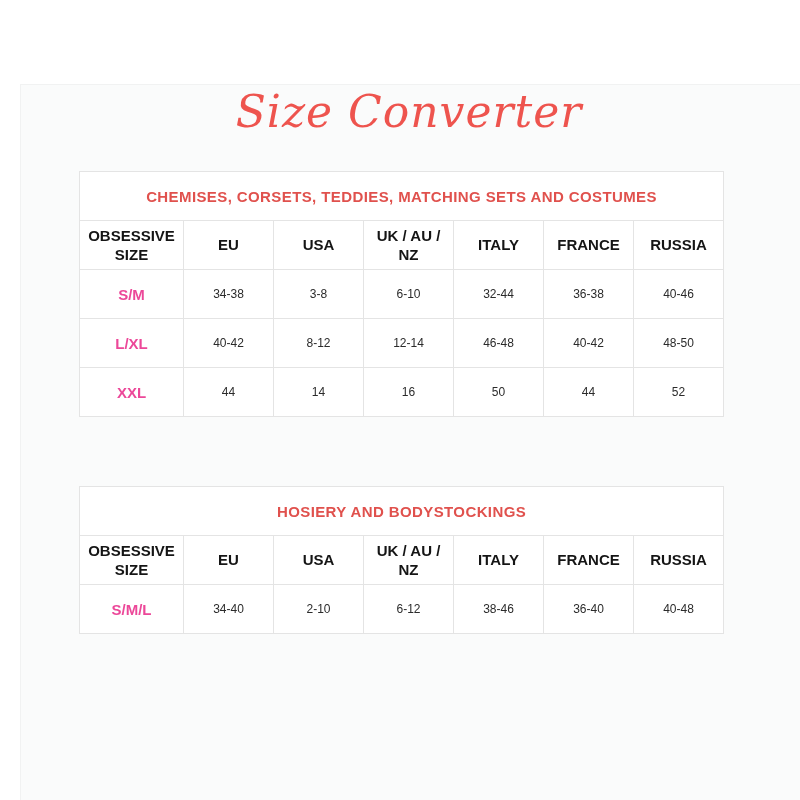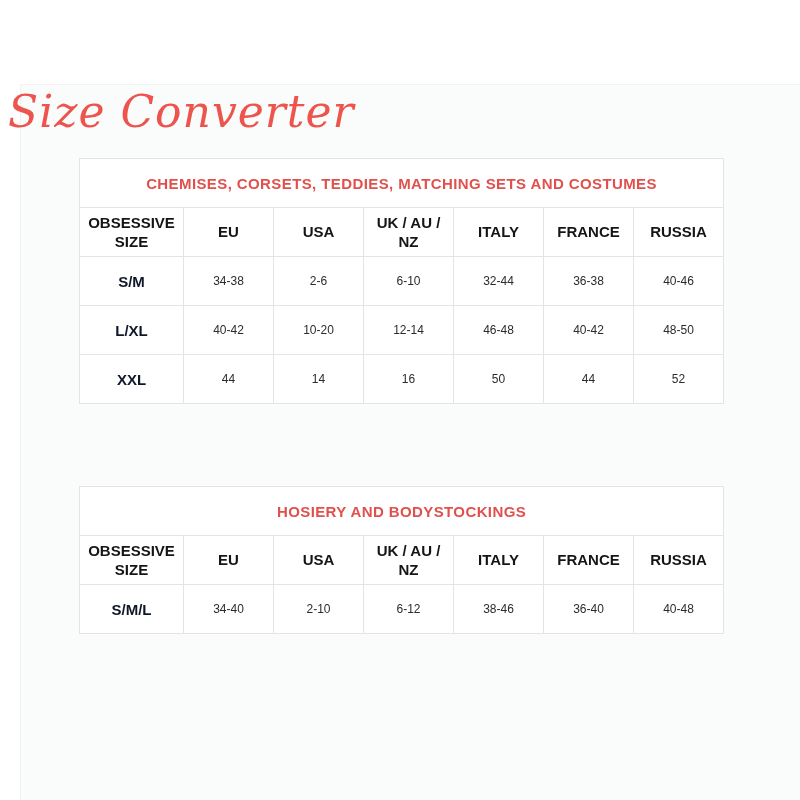--- a/index.html
+++ b/index.html
@@ -25,10 +25,11 @@
   }
   .title {
     position: absolute;
-    left: 8px;
+    left: 18px;
     right: 0;
     top: 86px;
     margin: 0;
+    text-align: center;
     font-family: "DejaVu Serif", serif;
     font-style: italic;
     font-weight: 400;

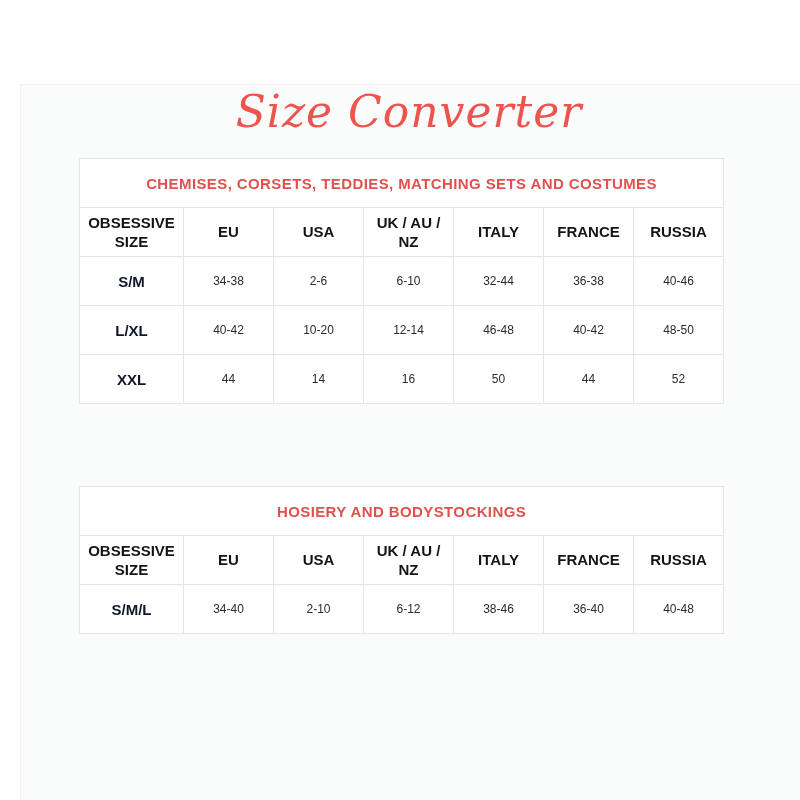--- a/index.html
+++ b/index.html
@@ -45,7 +45,7 @@
     table-layout: fixed;
     background: #ffffff;
   }
-  table.size-table.t1 { top: 158px; }
+  table.size-table.t1 { top: 171px; }
   table.size-table.t2 { top: 486px; }
   .size-table th, .size-table td {
     border: 1px solid #e4e4e4;

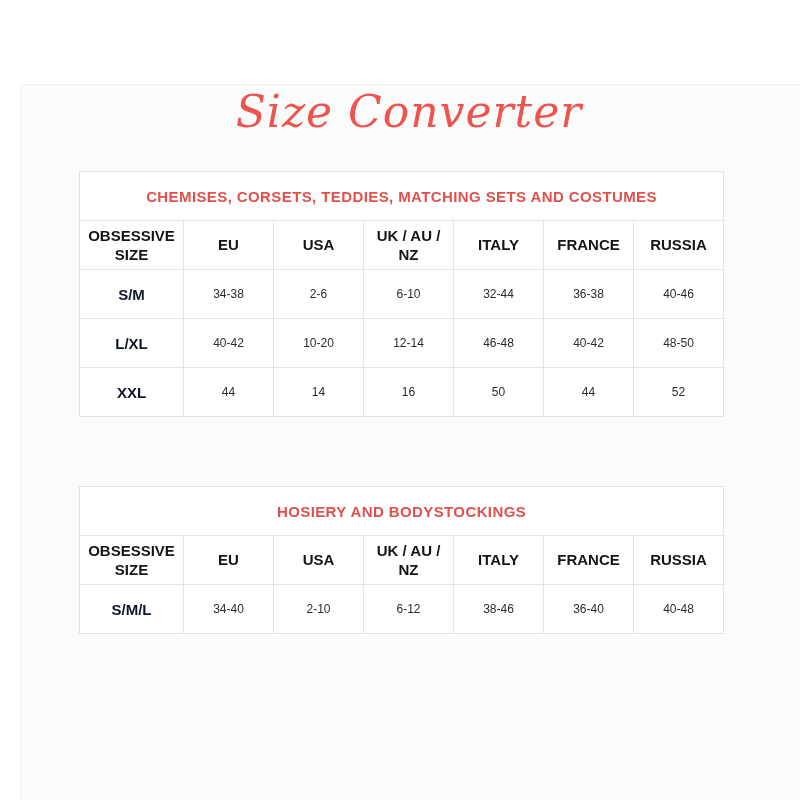--- a/index.html
+++ b/index.html
@@ -75,7 +75,7 @@
   .size-table td.size-col {
     font-size: 15px;
     font-weight: 700;
-    color: #0f172a;
+    color: #ec4899;
     text-align: center;
   }
 </style>

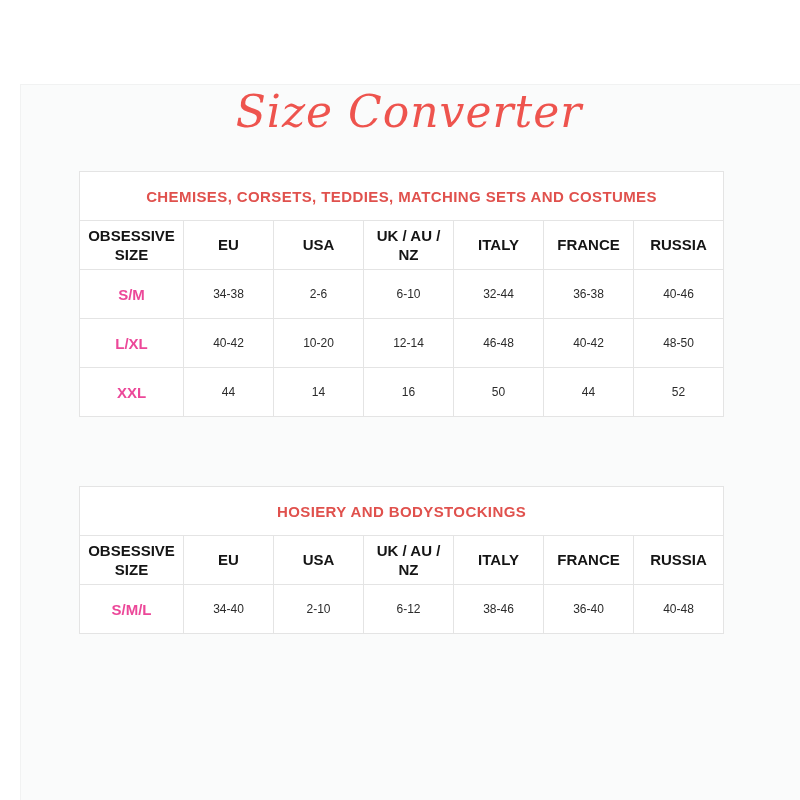--- a/index.html
+++ b/index.html
@@ -114,7 +114,7 @@
     <tr>
       <td class="size-col">S/M</td>
       <td>34-38</td>
-      <td>2-6</td>
+      <td>3-8</td>
       <td>6-10</td>
       <td>32-44</td>
       <td>36-38</td>

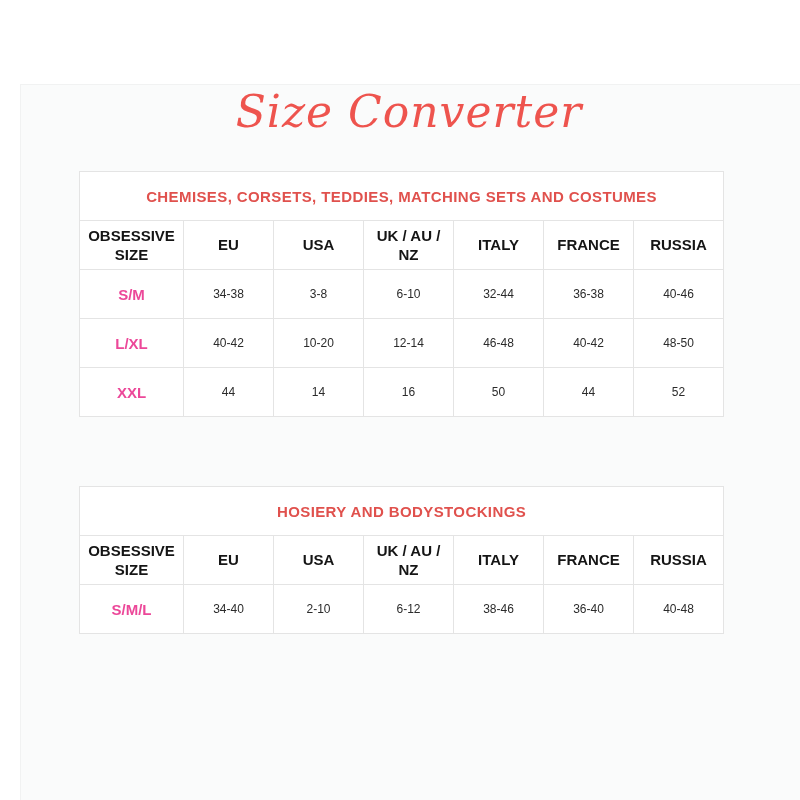--- a/index.html
+++ b/index.html
@@ -123,7 +123,7 @@
     <tr>
       <td class="size-col">L/XL</td>
       <td>40-42</td>
-      <td>10-20</td>
+      <td>8-12</td>
       <td>12-14</td>
       <td>46-48</td>
       <td>40-42</td>

